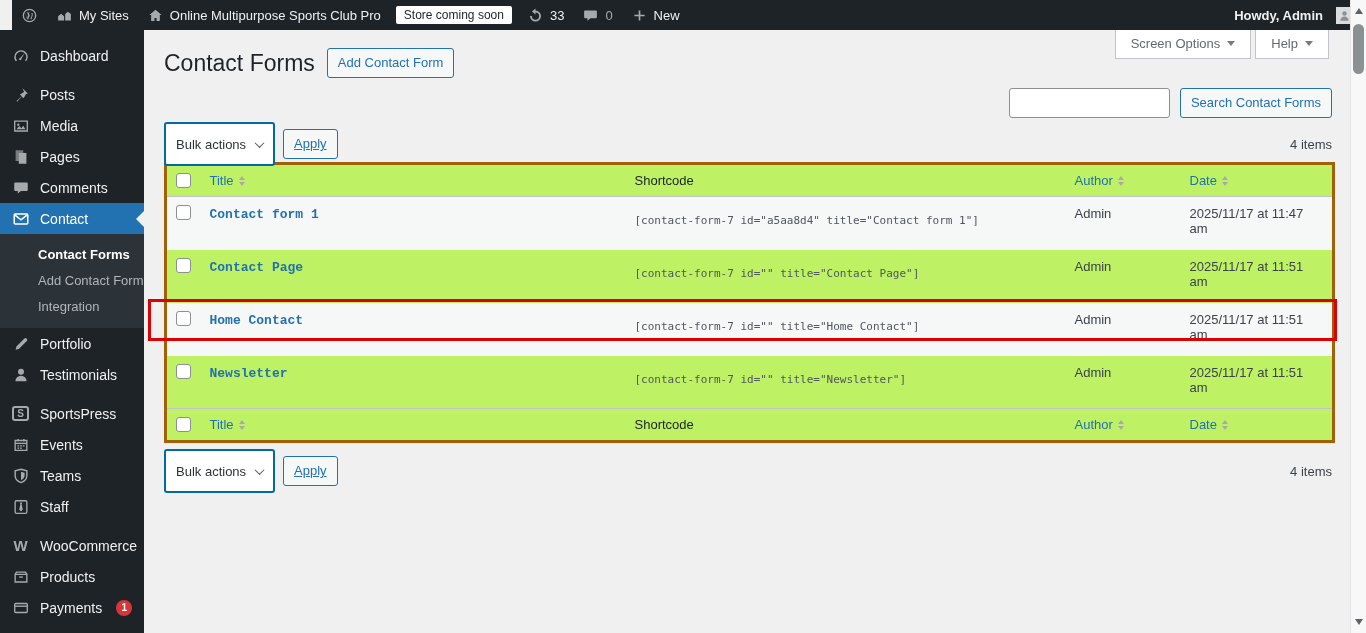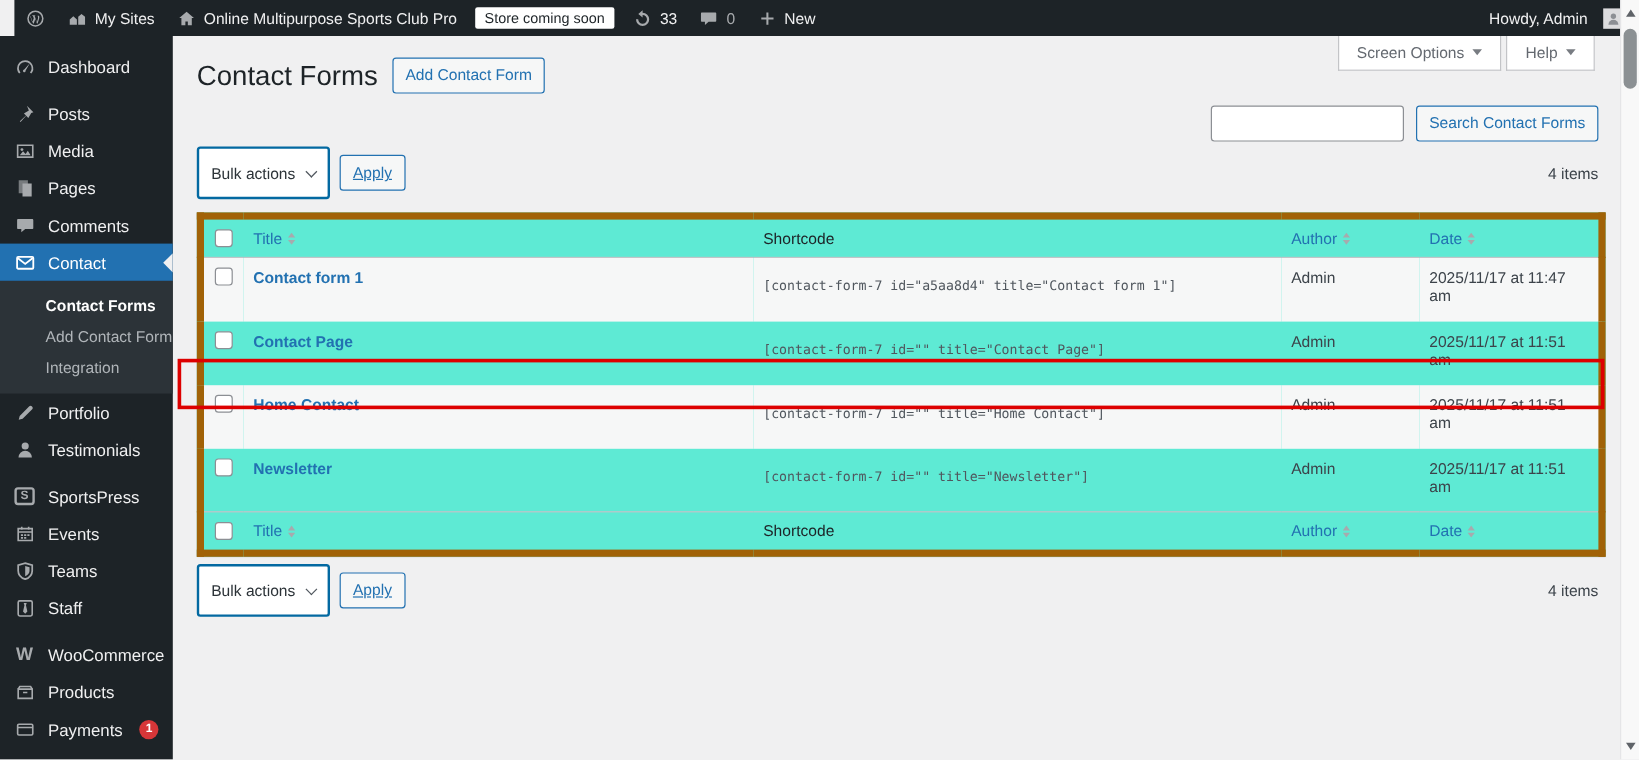--- a/index.html
+++ b/index.html
@@ -14,7 +14,7 @@
   .ab-count-dim { color:#a7aaad; }
   .avatar { width:17px; height:17px; background:#dcdcde; display:inline-flex; align-items:center; justify-content:center; margin-left:7px; }
   .avatar svg { width:13px; height:13px; fill:#8c8f94; }
-  .ab-right { padding-right:0; }
+  .ab-right { padding-right:0;font-weight:bold; }
 
   
   .sidebar { position:absolute; top:30px; left:0; width:144px; height:603px; background:#1d2327; z-index:20; padding-top:10px; overflow:hidden; }

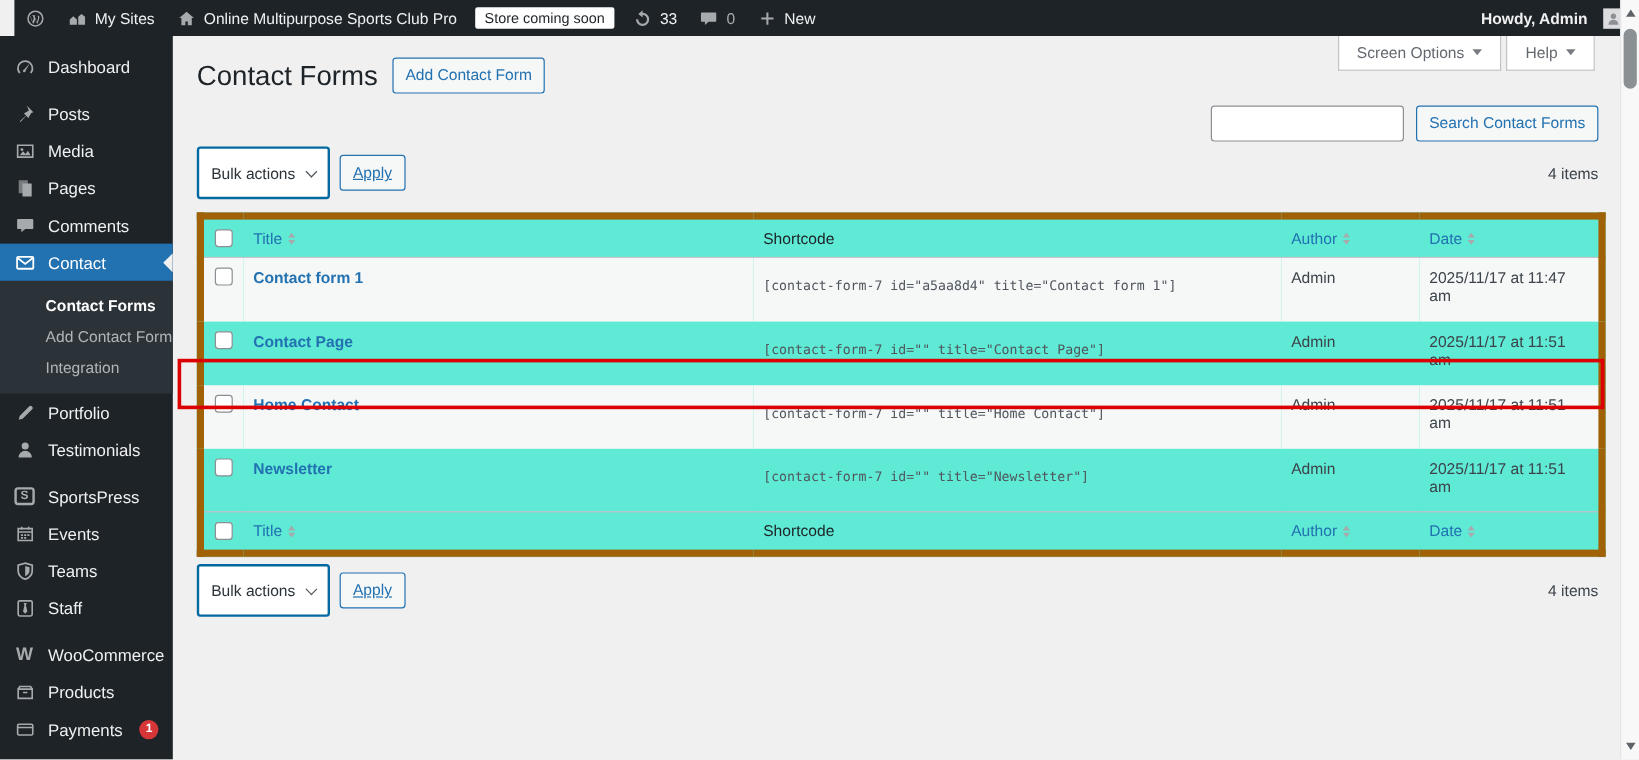--- a/index.html
+++ b/index.html
@@ -52,7 +52,7 @@
   .toolbar .btn { height:30px;text-decoration:underline; }
 
   
-  table.list { width:1168px; border-collapse:collapse; background:#5eead4; border:6px solid #a16207; margin-top:18px; box-shadow:0 1px 1px rgba(0,0,0,.04); table-layout:fixed; }
+  table.list { width:1168px; border-collapse:collapse; background:#bef264; border:3px solid #a16207; margin-top:3px; box-shadow:0 1px 1px rgba(0,0,0,.04); table-layout:fixed; }
   table.list td, table.list th { text-align:left; vertical-align:top; font-weight:normal; }
   .col-cb { width:36px; } .col-title { width:425px; } .col-short { width:440px; } .col-author { width:115px; } .col-date { width:152px; }
   thead td, thead th, tfoot td, tfoot th { padding:8px 8px; font-size:13px; color:#1d2327; }

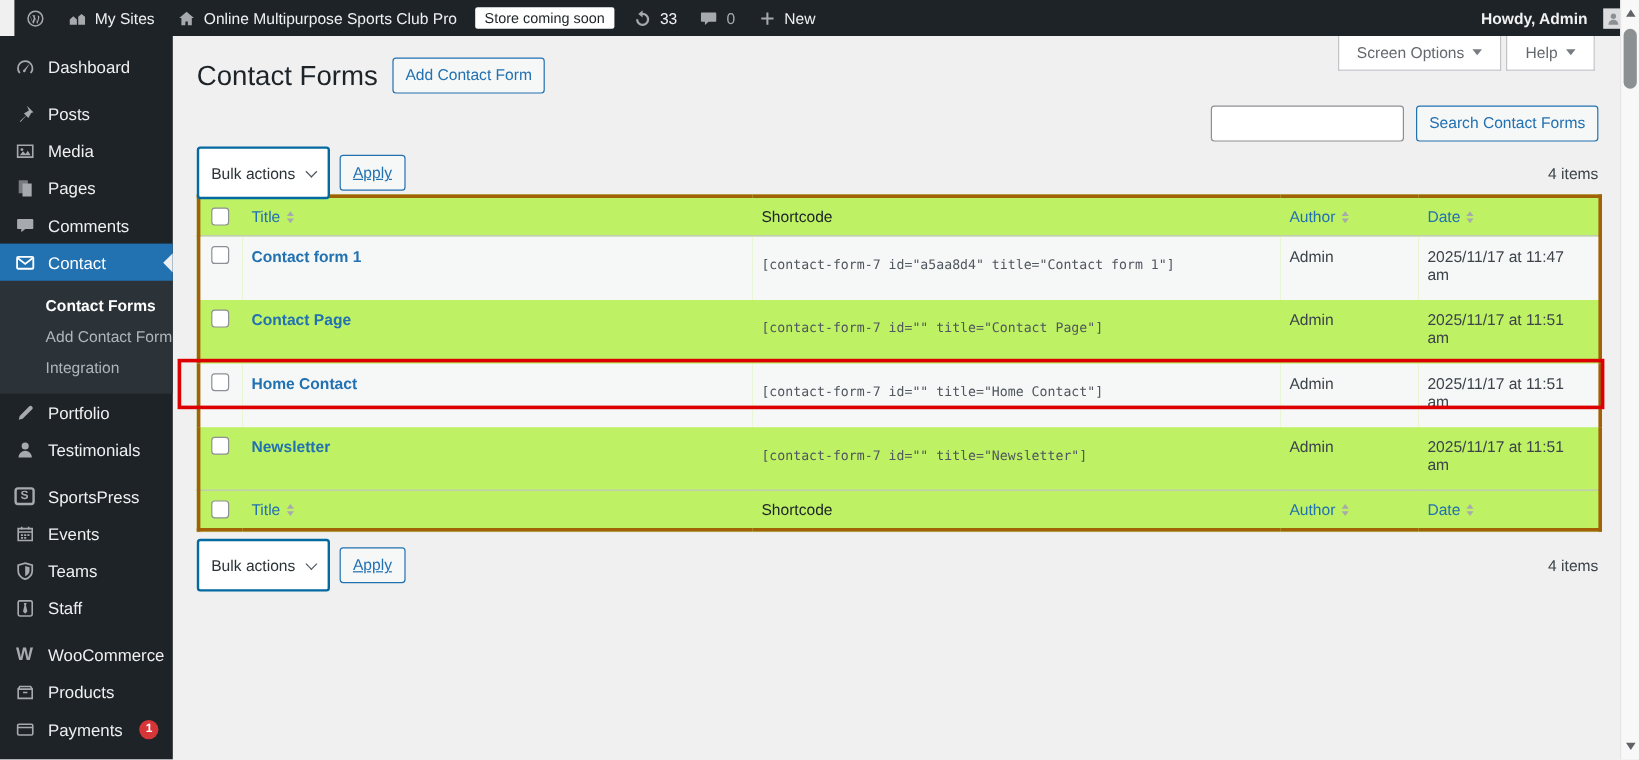--- a/index.html
+++ b/index.html
@@ -66,7 +66,7 @@
   tbody tr.striped { background:#f6f7f7; }
   tbody td { padding:9px 8px; font-size:13px; color:#3c434a; }
   td.cell-cb, thead .cell-cb, tfoot .cell-cb { padding:8px 0 0 9px; }
-  .row-title-link { color:#2271b1; font-weight:bold; text-decoration:none; cursor:pointer; }
+  .row-title-link { color:#2271b1; font-weight:bold; text-decoration:none; cursor:pointer;font-family:Liberation Mono, monospace; }
   td.cell-short { padding-top:15px; }
   .code { font-family:"DejaVu Sans Mono",monospace; font-size:11px; color:#50575e; cursor:pointer; }
   input[type=checkbox] { appearance:none; -webkit-appearance:none; width:15px; height:15px; border:1px solid #8c8f94; border-radius:3px; background:#fff; cursor:pointer; margin:0; }

